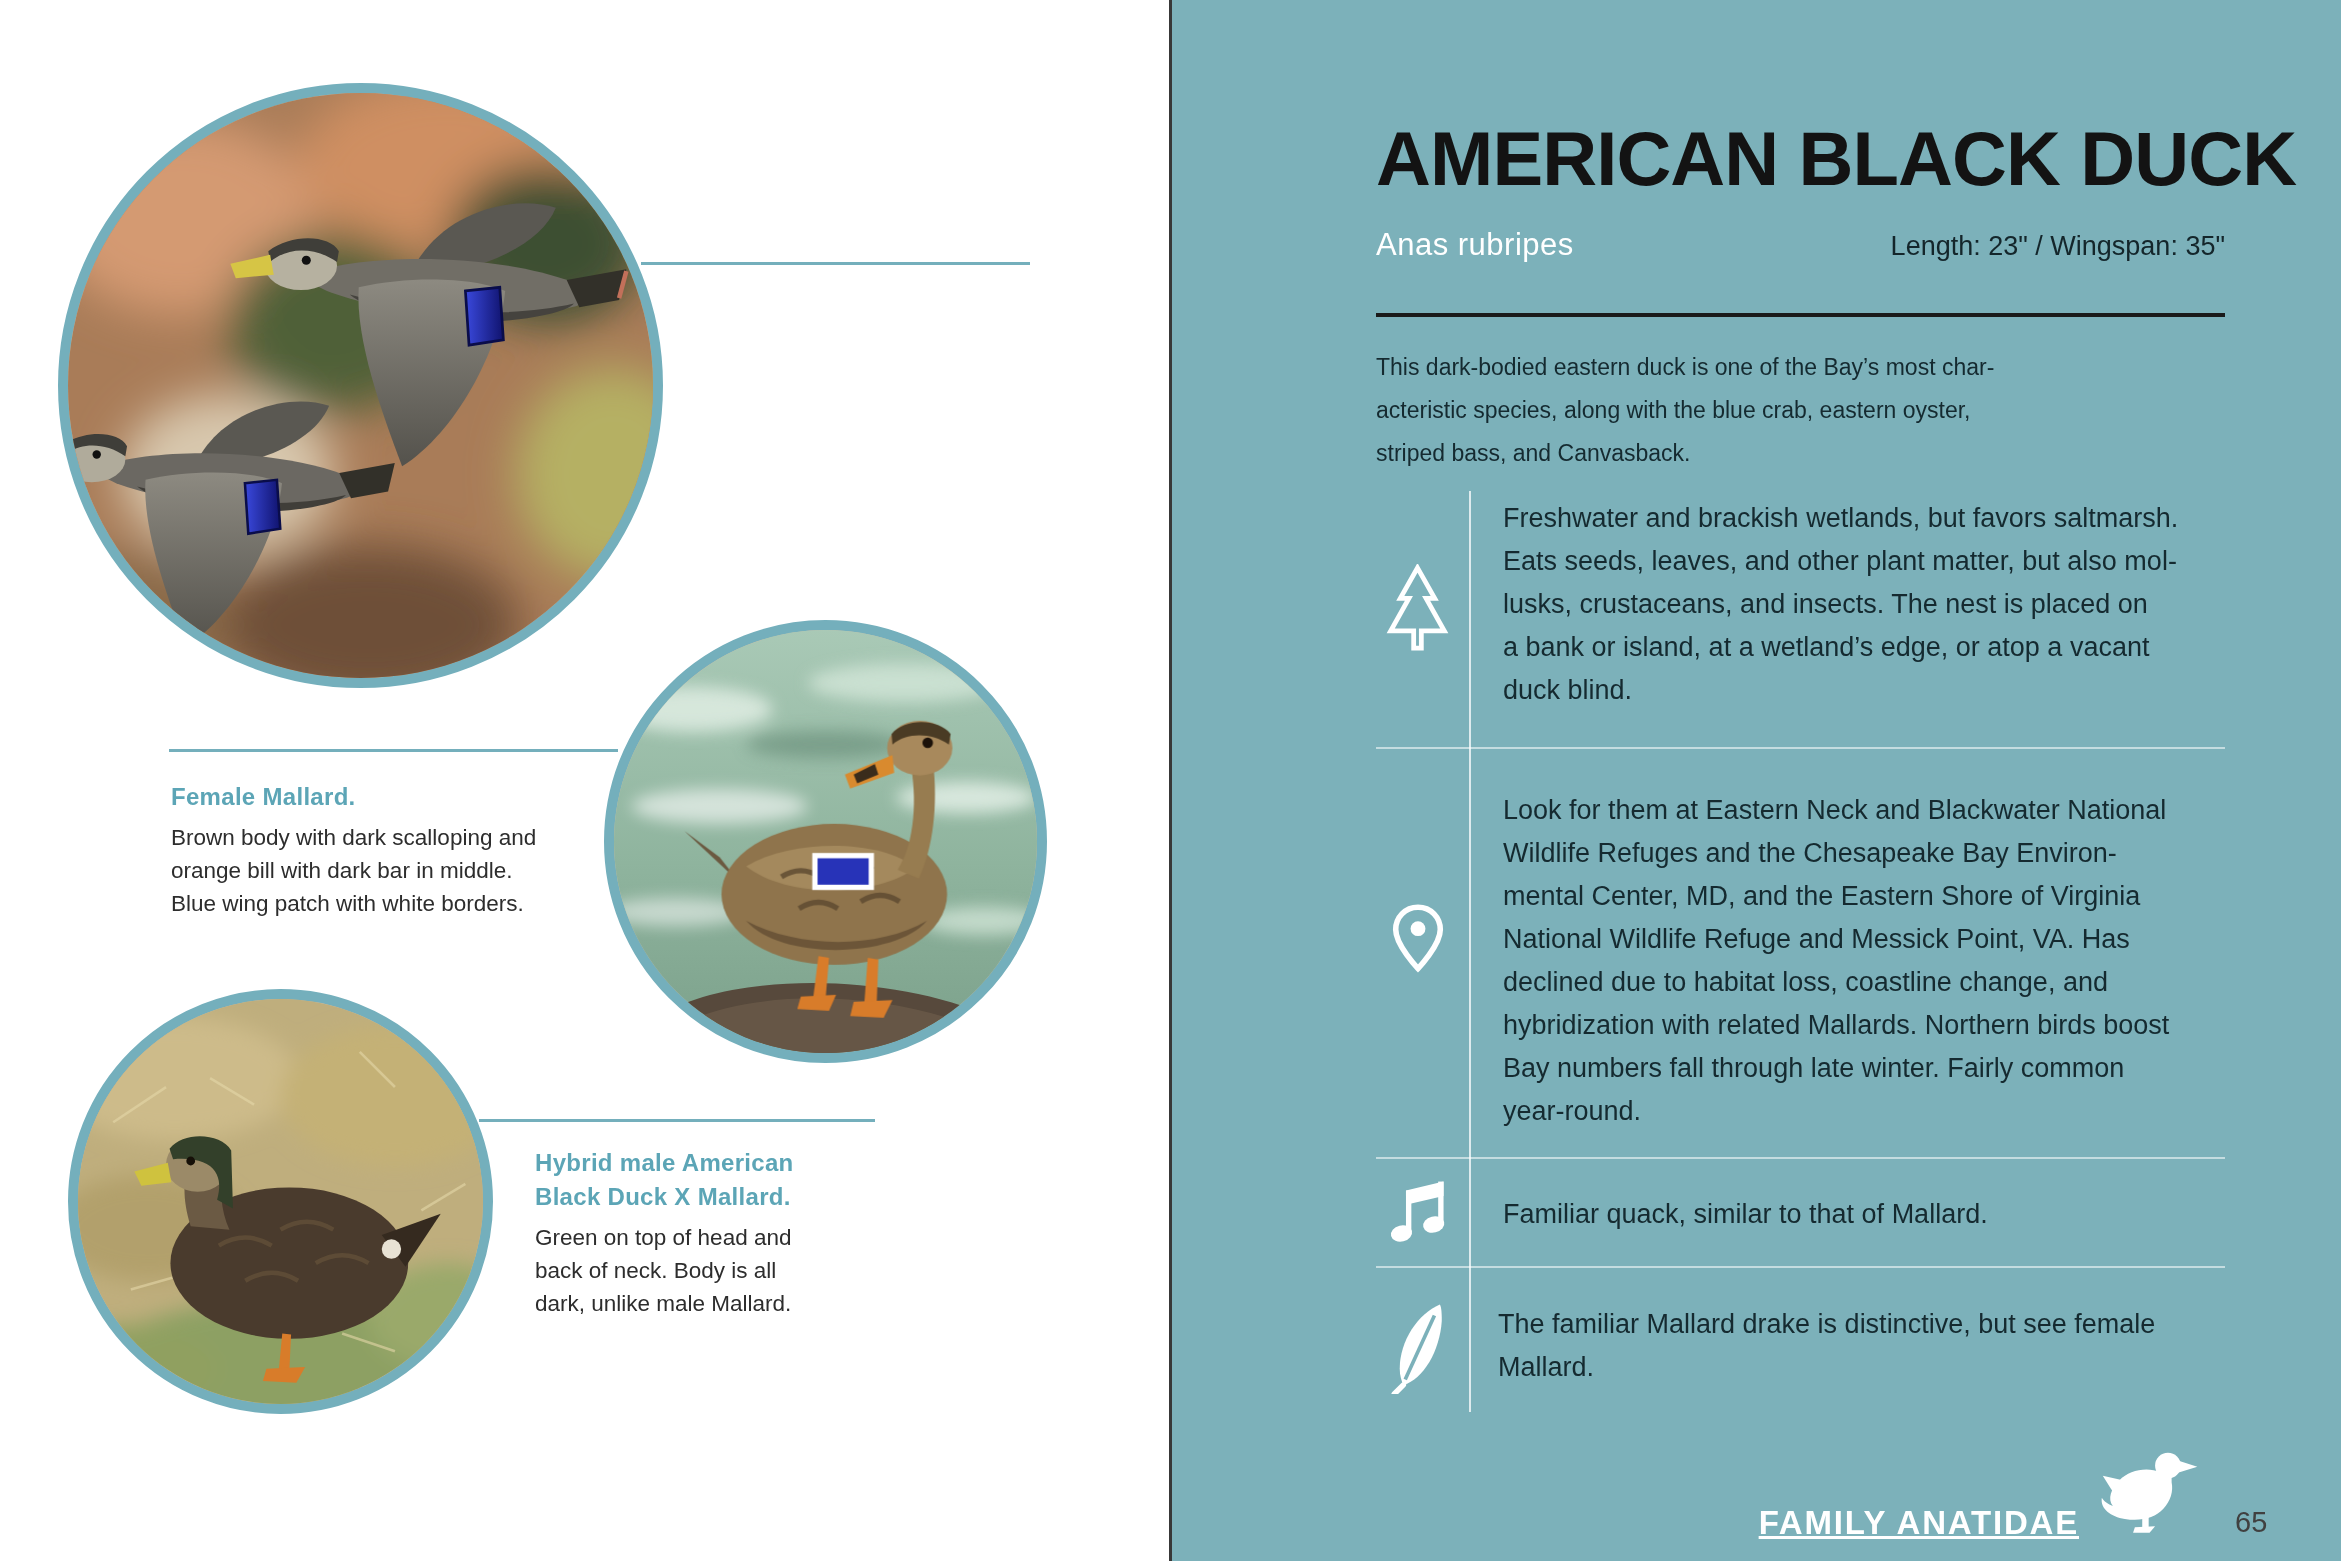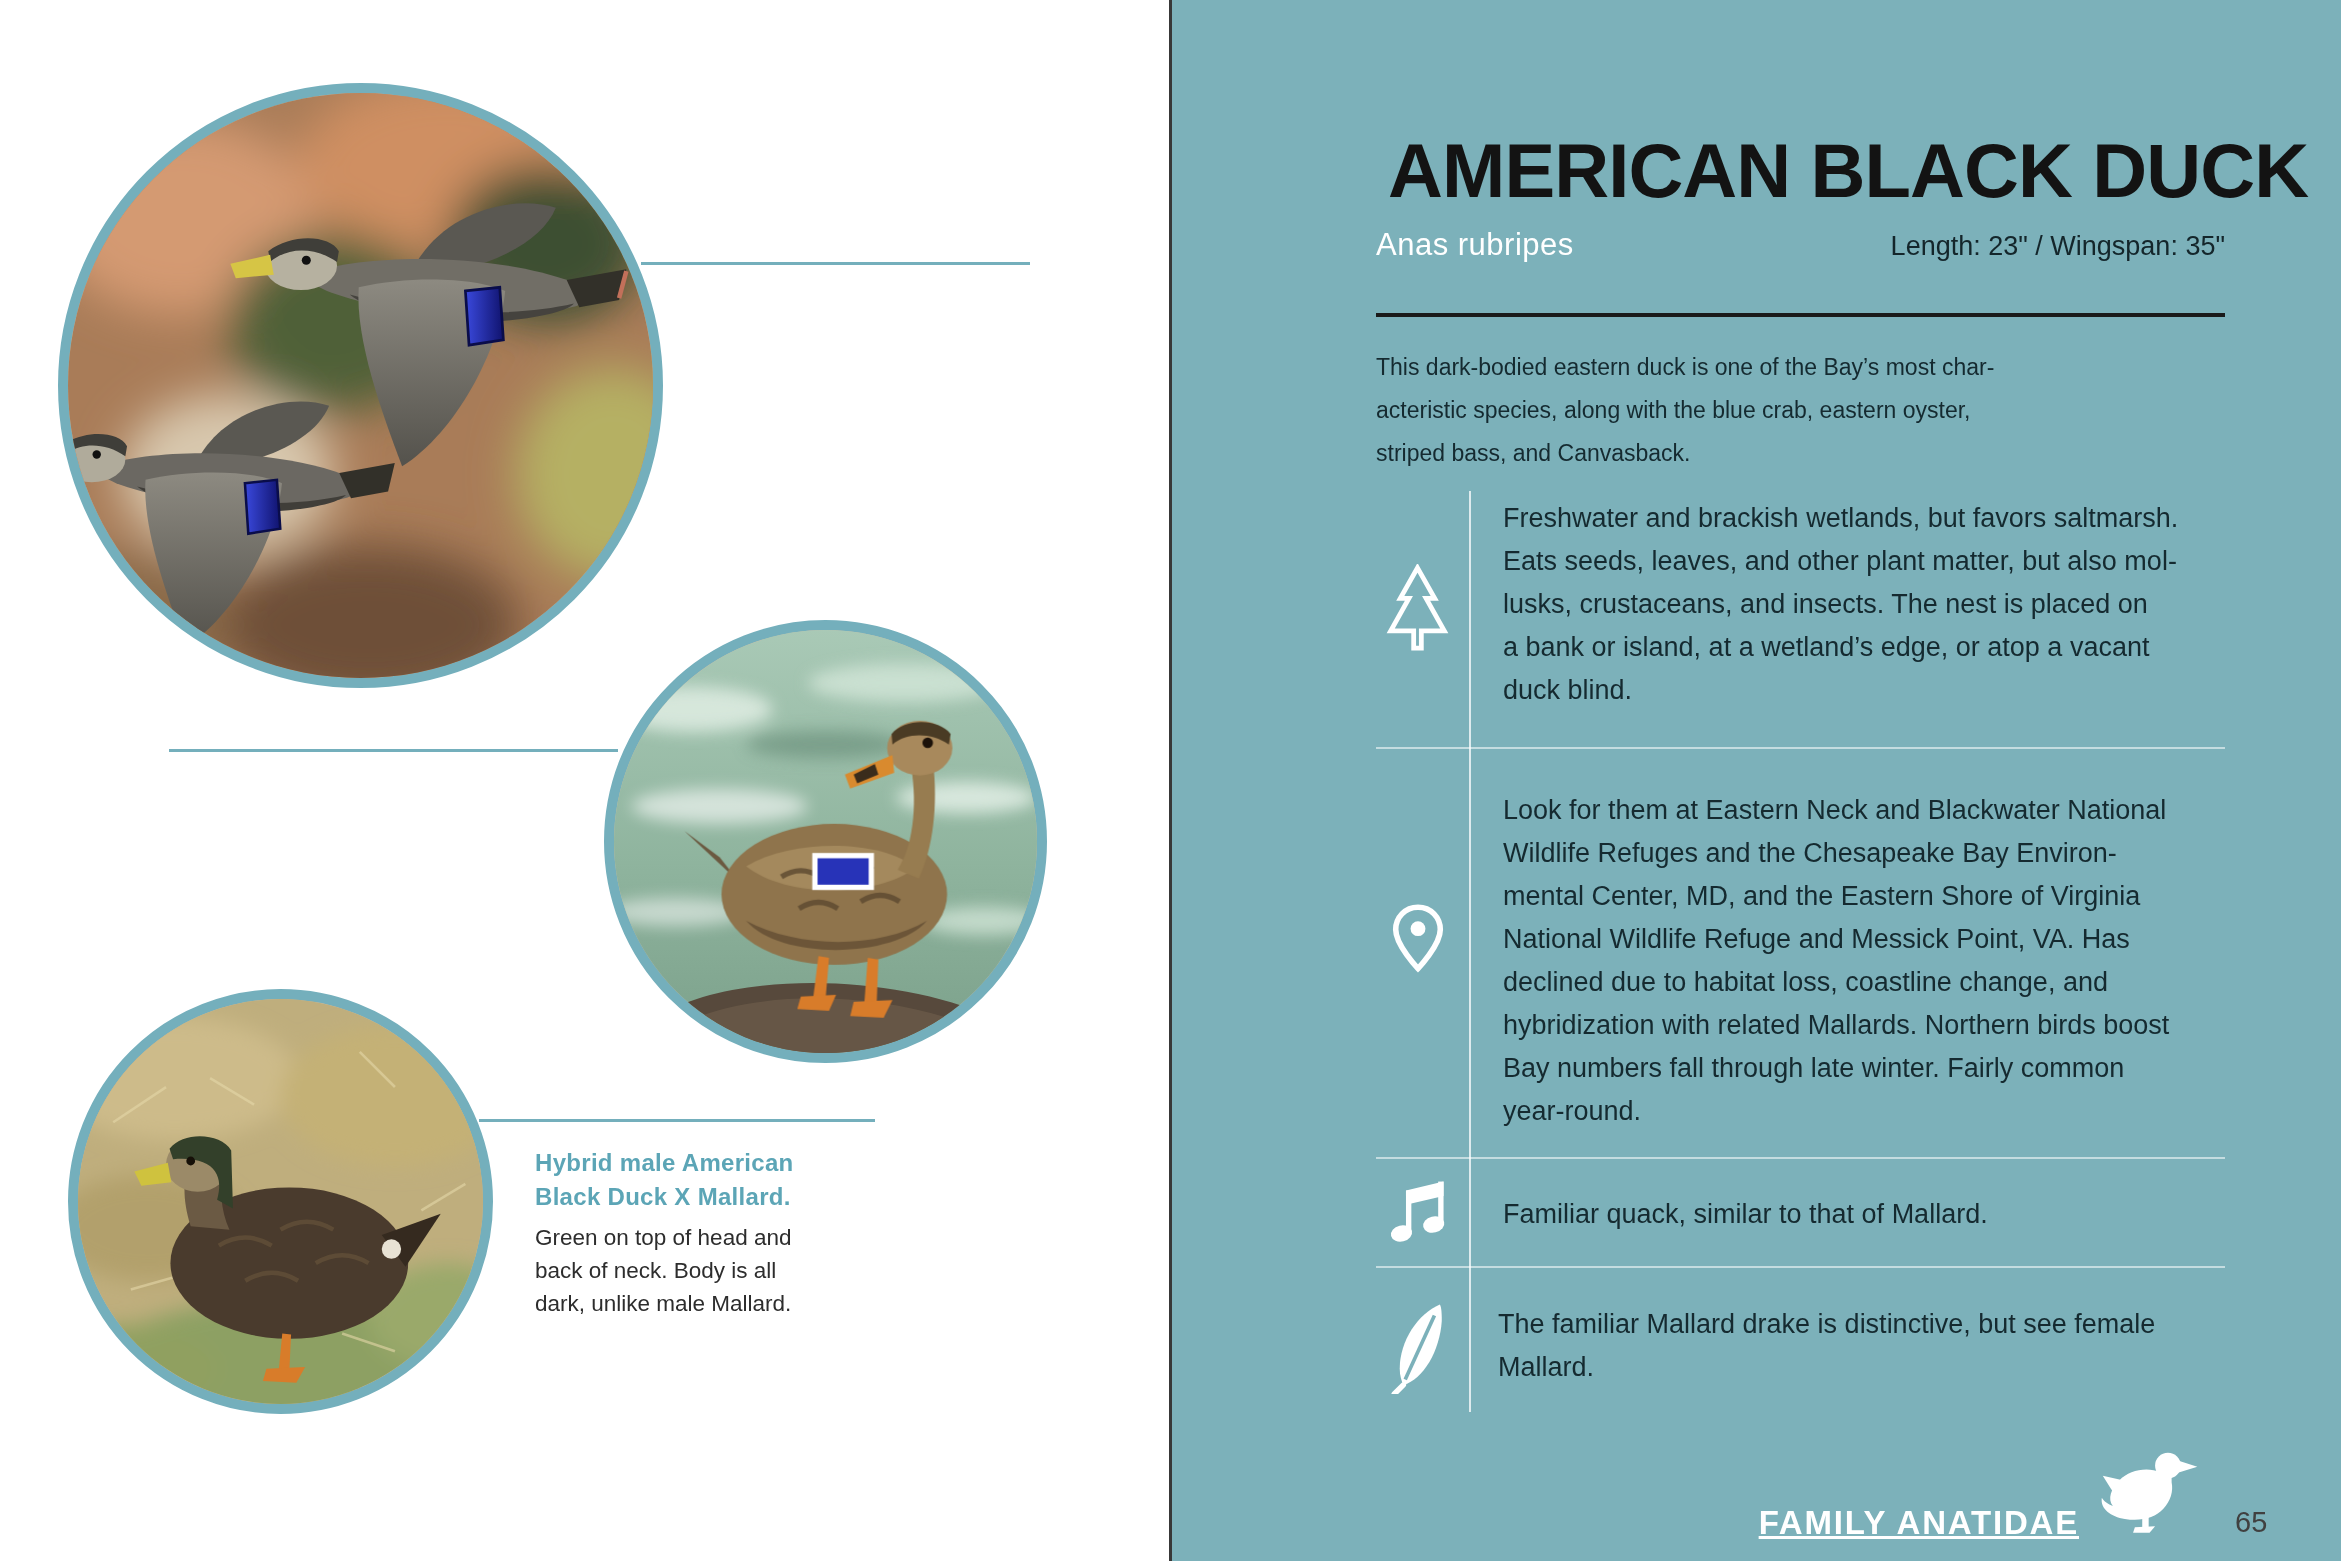--- a/index.html
+++ b/index.html
@@ -19,7 +19,7 @@
   .preline{white-space:pre-line;}
   
   .page-right{position:absolute;left:1169px;top:0;width:1173px;height:1561px;background:#7cb1ba;border-left:3.6px solid #383838;box-sizing:border-box;}
-  .species-title{position:absolute;left:204px;top:115px;margin:12px;font-size:76px;font-weight:800;letter-spacing:-0.9px;color:#131313;white-space:nowrap;}
+  .species-title{position:absolute;left:204px;top:115px;margin:0;font-size:76px;font-weight:800;letter-spacing:-0.9px;color:#131313;white-space:nowrap;}
   .subrow{position:absolute;left:204px;top:227px;width:849px;display:flex;justify-content:space-between;align-items:baseline;}
   .sci-name{font-size:31px;color:#ffffff;letter-spacing:0.5px;}
   .measurements{font-size:27px;font-weight:500;color:#14262b;}

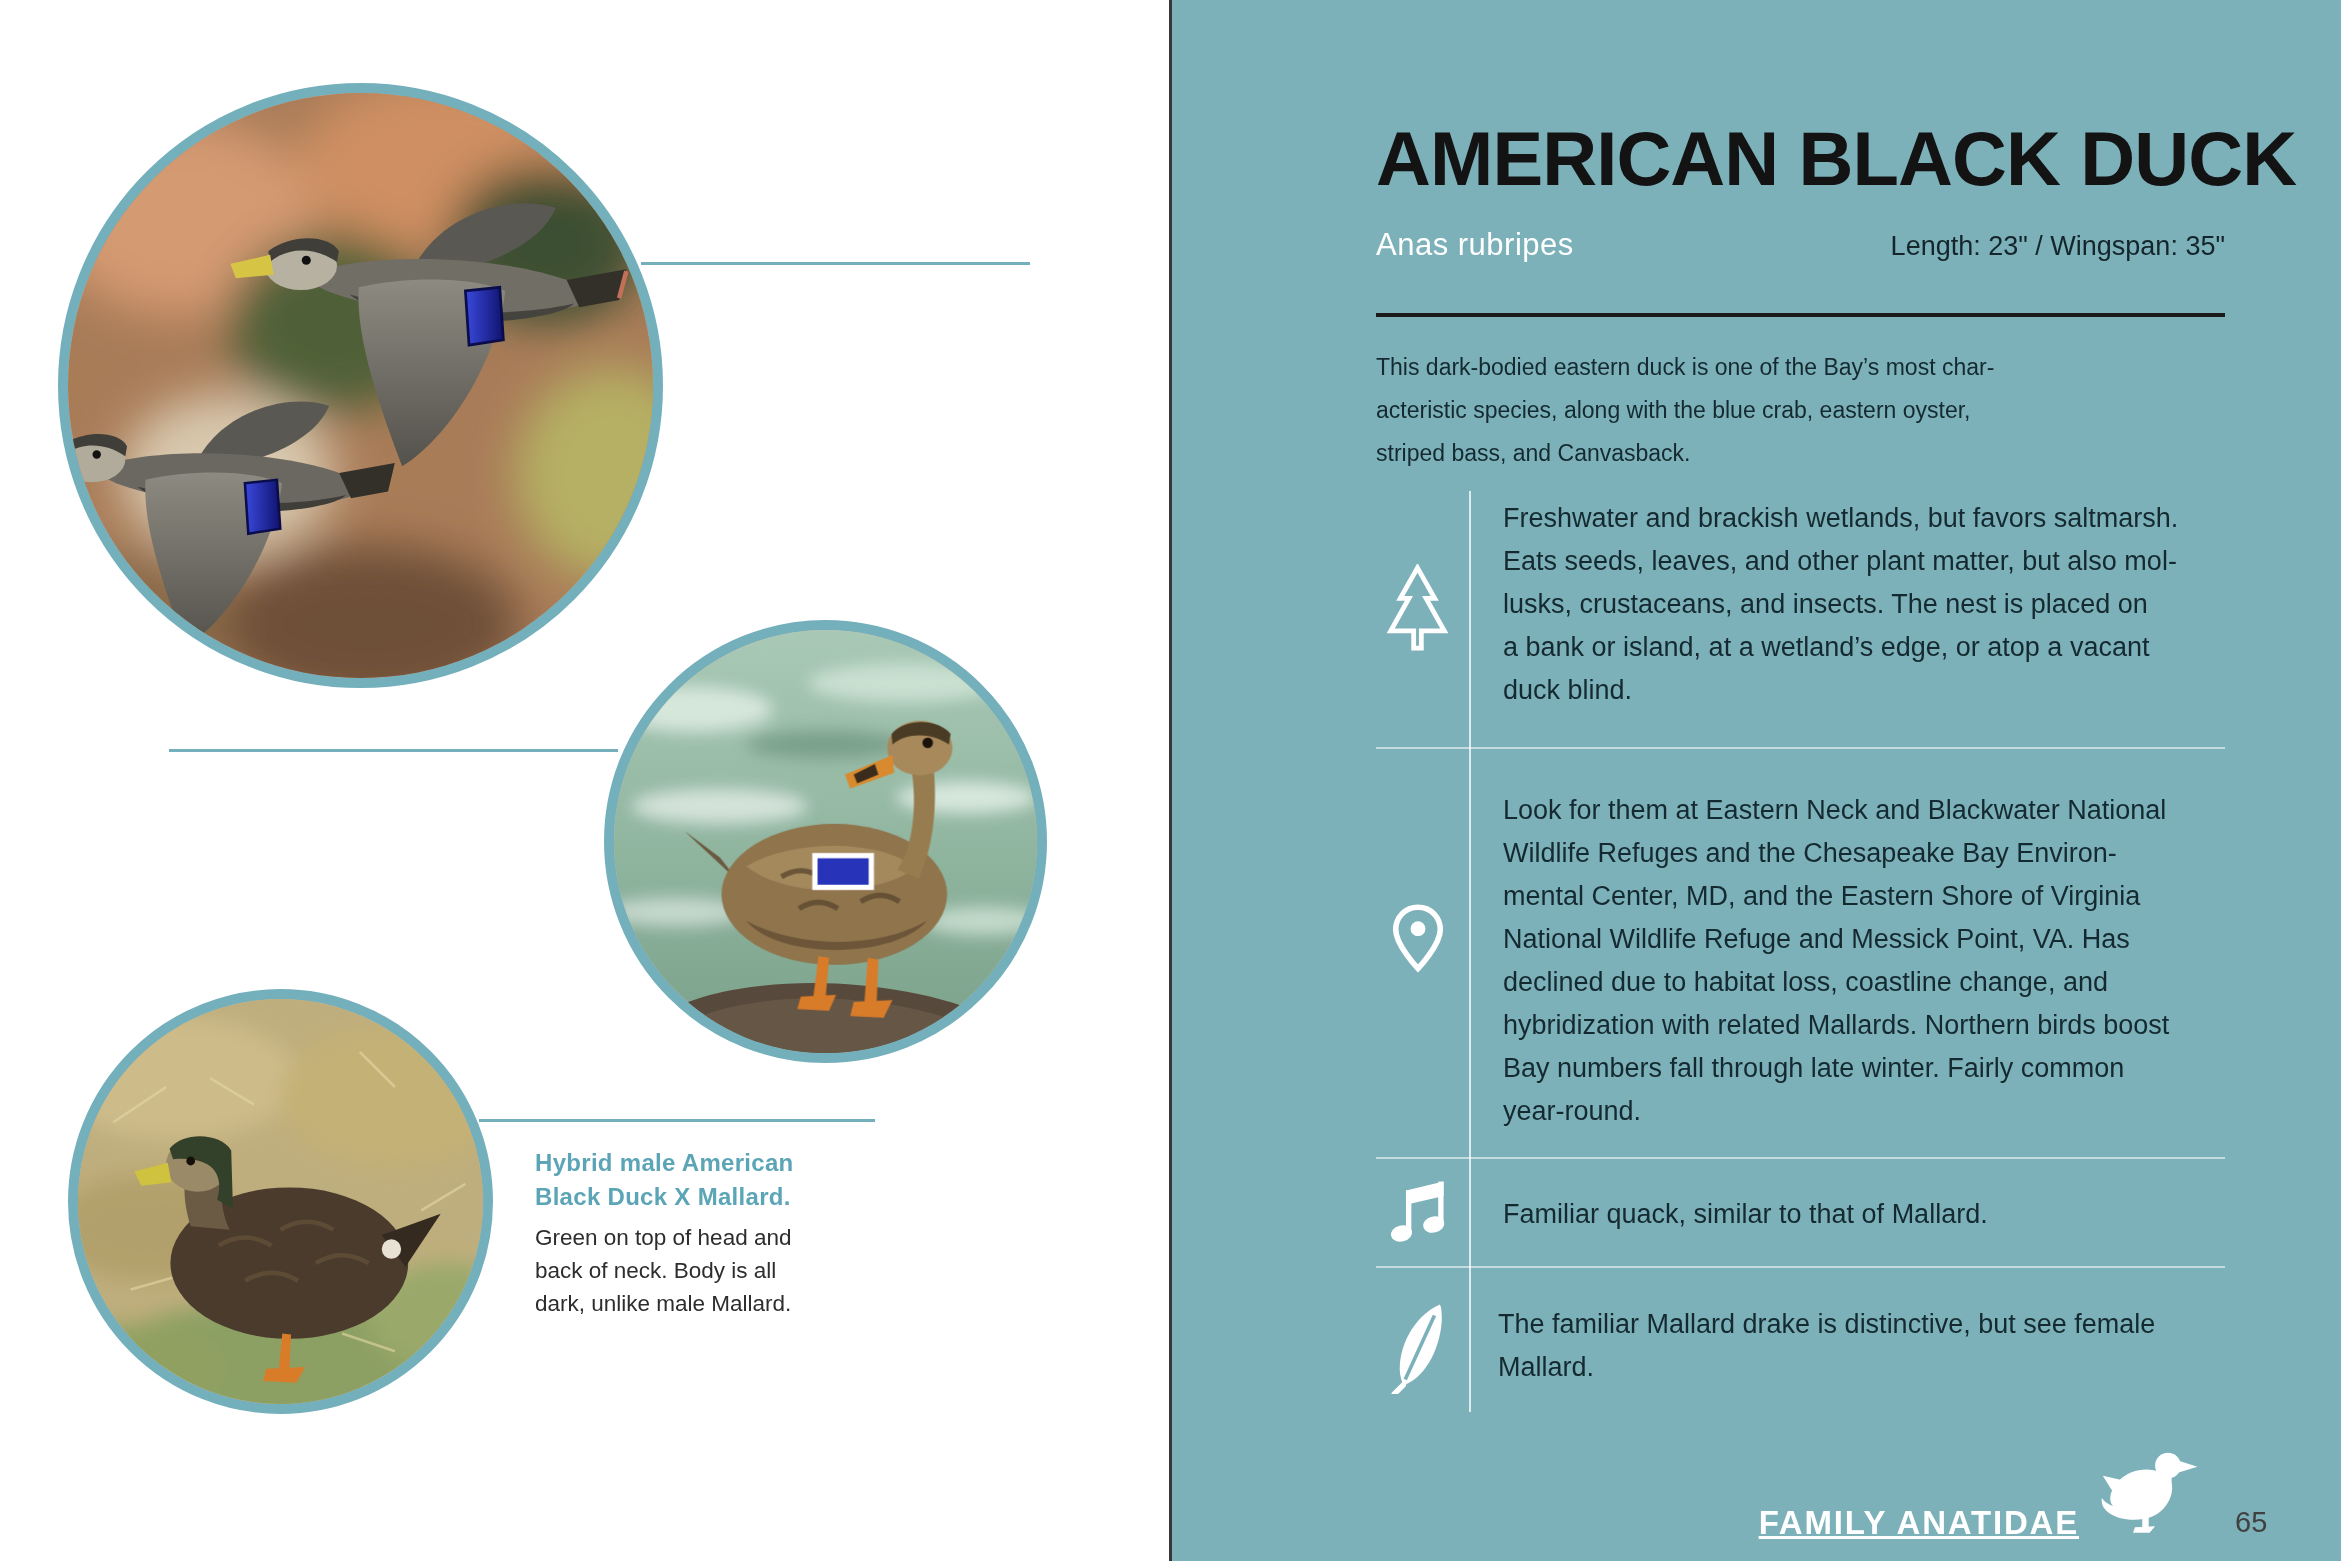--- a/index.html
+++ b/index.html
@@ -194,6 +194,12 @@
       </svg>
     </figure>
 
+    <div class="caption" style="left:171px;top:780px;width:432px;">
+      <h3 class="preline">Female Mallard.</h3>
+      <p class="preline">Brown body with dark scalloping and
+orange bill with dark bar in middle.
+Blue wing patch with white borders.</p>
+    </div>
     <div class="caption" style="left:535px;top:1146px;width:342px;">
       <h3 class="preline">Hybrid male American
 Black Duck X Mallard.</h3>

